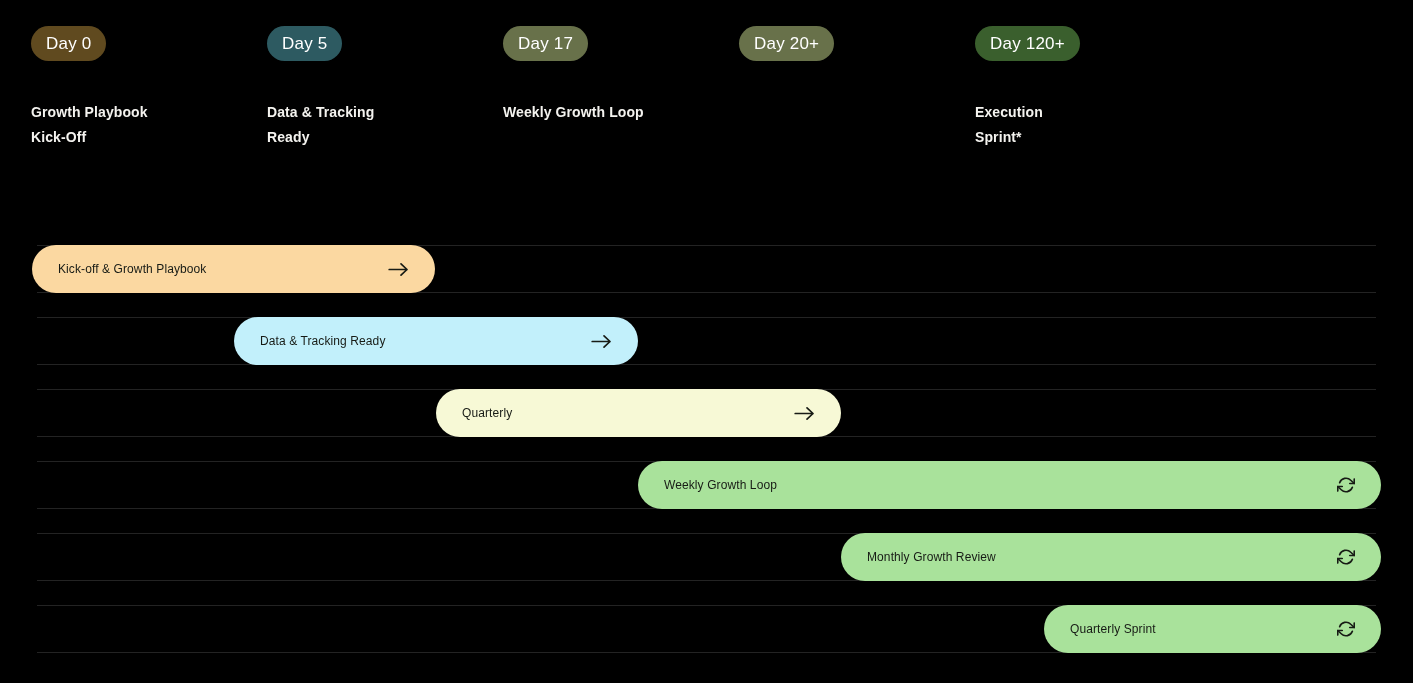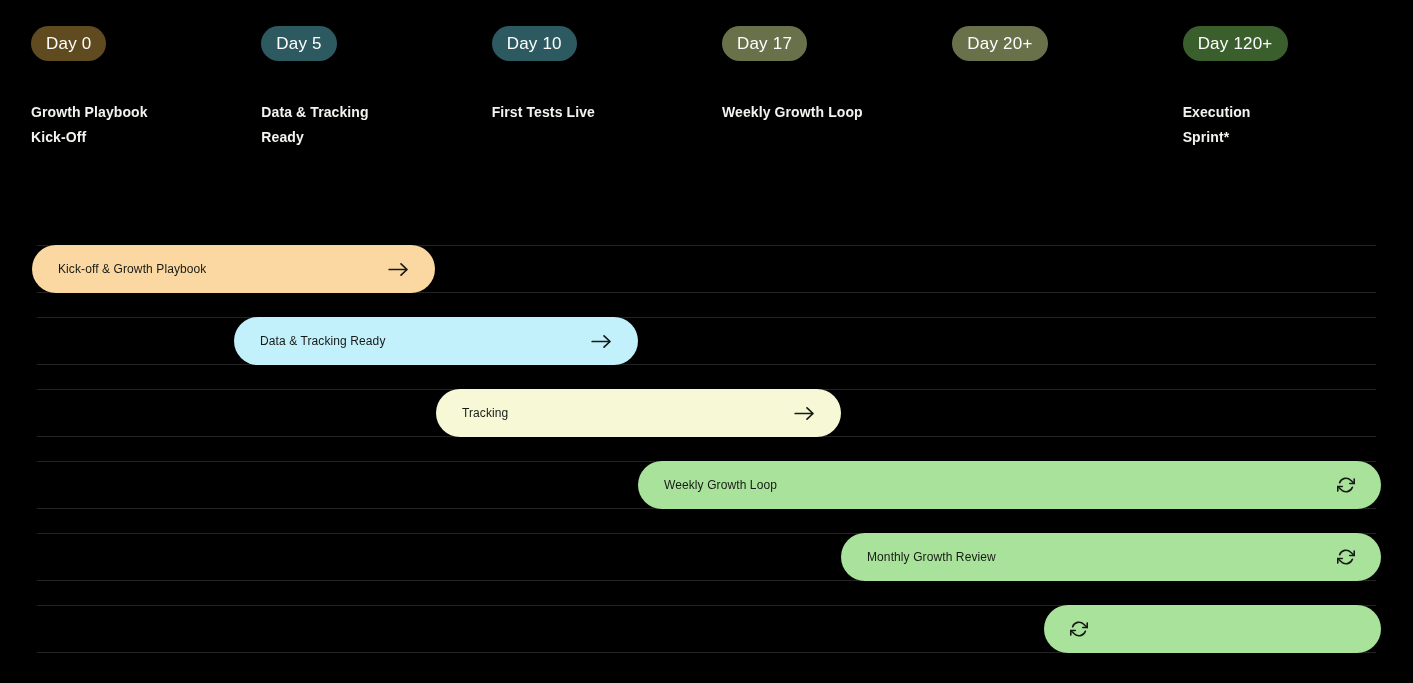--- a/index.html
+++ b/index.html
@@ -56,10 +56,6 @@
       <span class="badge" style="background: rgb(45, 90, 97);">Day 5</span>
       <div class="title">Data &amp; Tracking
 Ready</div>
-    </div>
-    <div class="col">
-      <span class="badge" style="background: rgb(45, 90, 97);">Day 10</span>
-      <div class="title">First Tests Live</div>
     </div>
     <div class="col">
       <span class="badge" style="background: rgb(104, 113, 74);">Day 17</span>

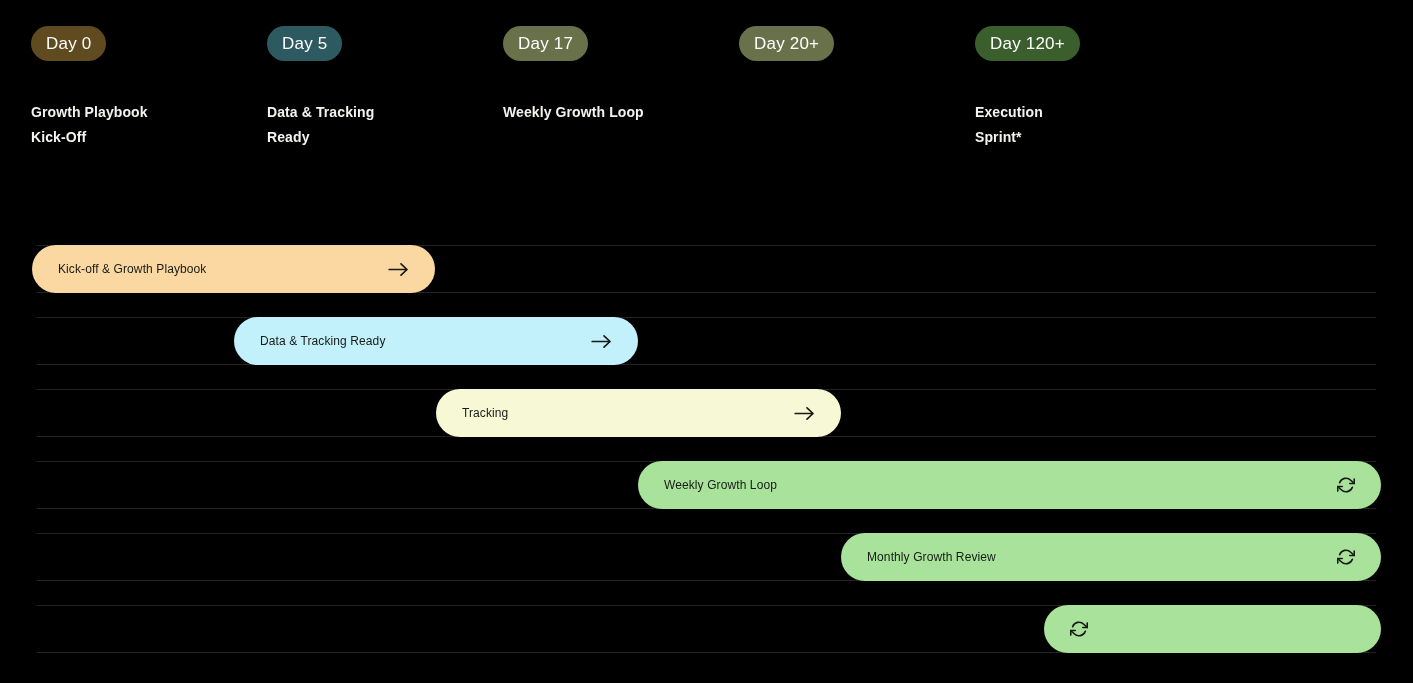--- a/index.html
+++ b/index.html
@@ -100,7 +100,7 @@
     <div class="row">
       <div class="track"></div>
       <div class="bar b3" style="background: rgb(247, 249, 214);">
-        <span>Tracking</span>
+        <span>Quarterly</span>
         <span class="bar-icon">
           <svg width="21" height="15" viewBox="0 0 21 15" fill="none" stroke="currentColor" stroke-width="1.7" stroke-linecap="round" stroke-linejoin="round">
             <path d="M1.2 7.5 H19 M13 1.8 L19 7.5 L13 13.2"></path>

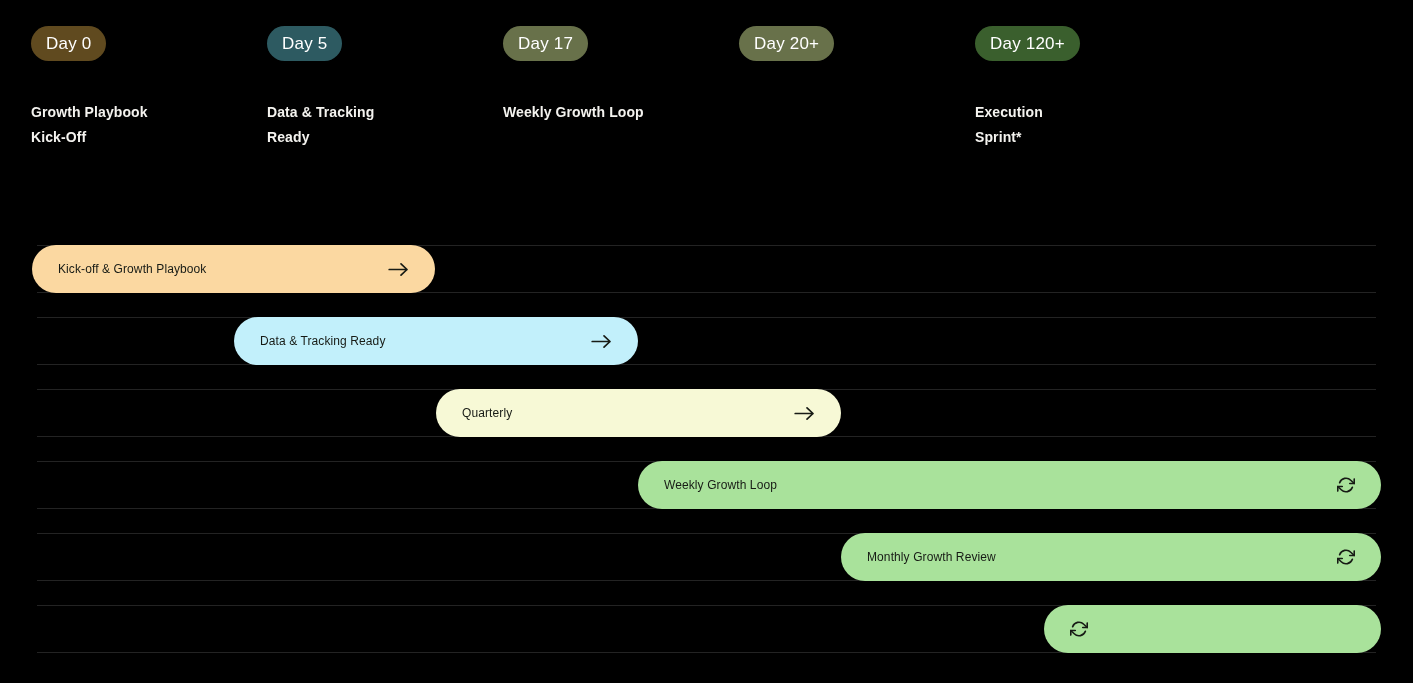--- a/index.html
+++ b/index.html
@@ -140,6 +140,7 @@
     <div class="row">
       <div class="track"></div>
       <div class="bar b6" style="background: rgb(169, 226, 155);">
+        <span>Quarterly Sprint</span>
         <span class="bar-icon">
           <svg width="18" height="18" viewBox="0 0 24 24" fill="none" stroke="currentColor" stroke-width="2.2" stroke-linecap="round" stroke-linejoin="round">
             <polyline points="23 4 23 10 17 10"></polyline>

